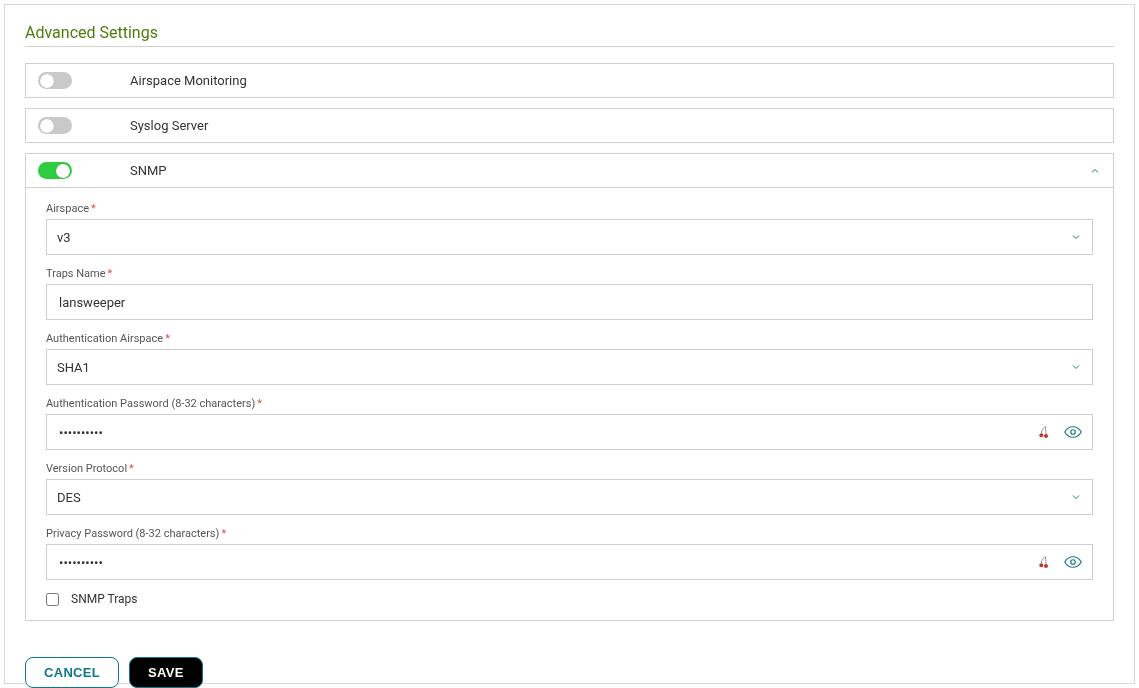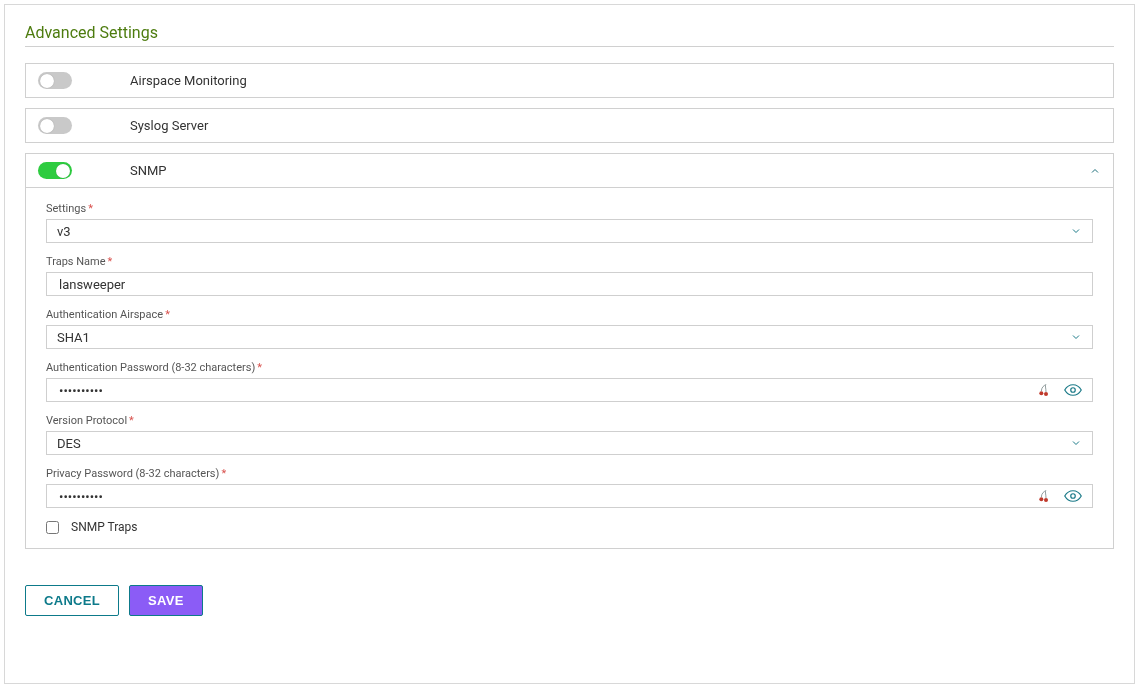--- a/index.html
+++ b/index.html
@@ -187,7 +187,7 @@
 
       <div class="field-group">
         <div class="field-label">
-          <span>Settings</span><span class="req">*</span>
+          <span>Airspace</span><span class="req">*</span>
         </div>
         <div class="select-wrap">
           <span>v3</span>

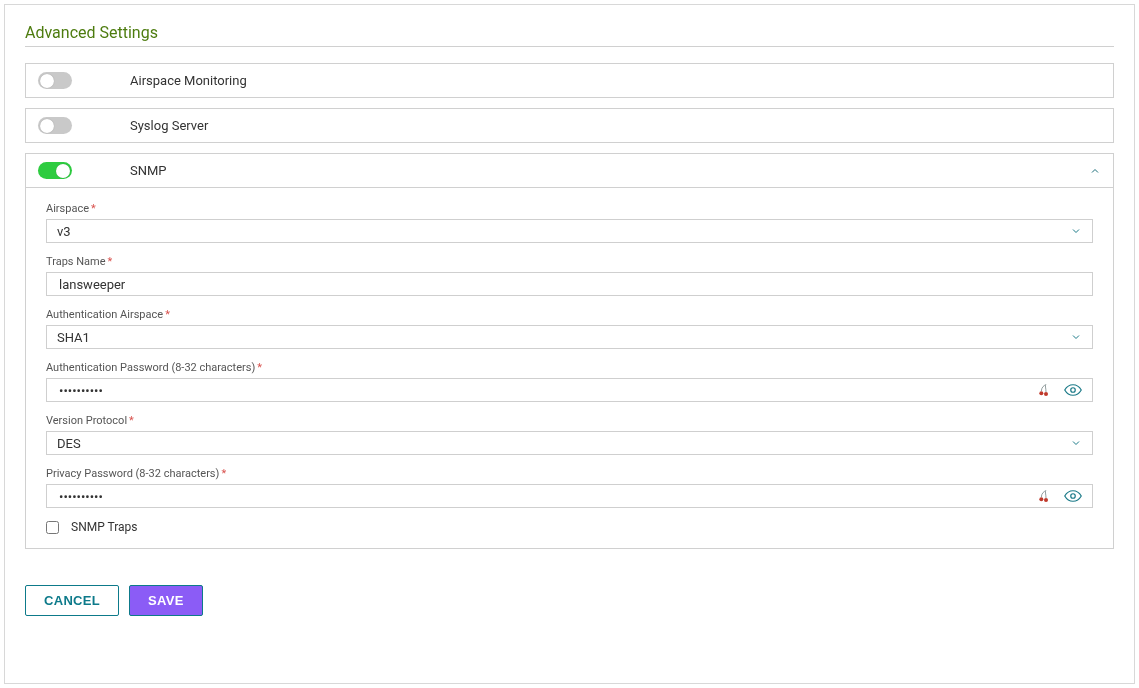--- a/index.html
+++ b/index.html
@@ -83,7 +83,7 @@
   .select-wrap, .input-wrap {
     position: relative;
     border: 1px solid #cfcfcf;
-    height: 24px;
+    height: 36px;
     display: flex;
     align-items: center;
     padding: 0 10px;

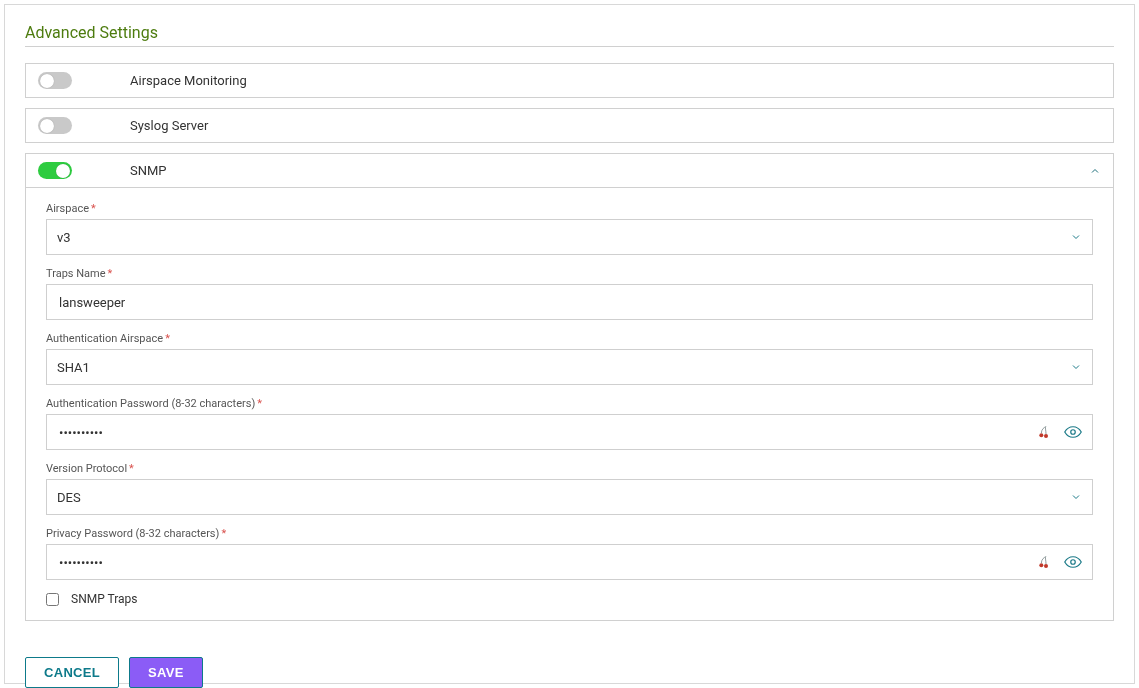--- a/index.html
+++ b/index.html
@@ -130,7 +130,7 @@
     font-size: 13px;
     font-weight: 700;
     padding: 7px 18px;
-    border-radius: 2px;
+    border-radius: 8px;
     cursor: pointer;
     letter-spacing: 0.3px;
   }

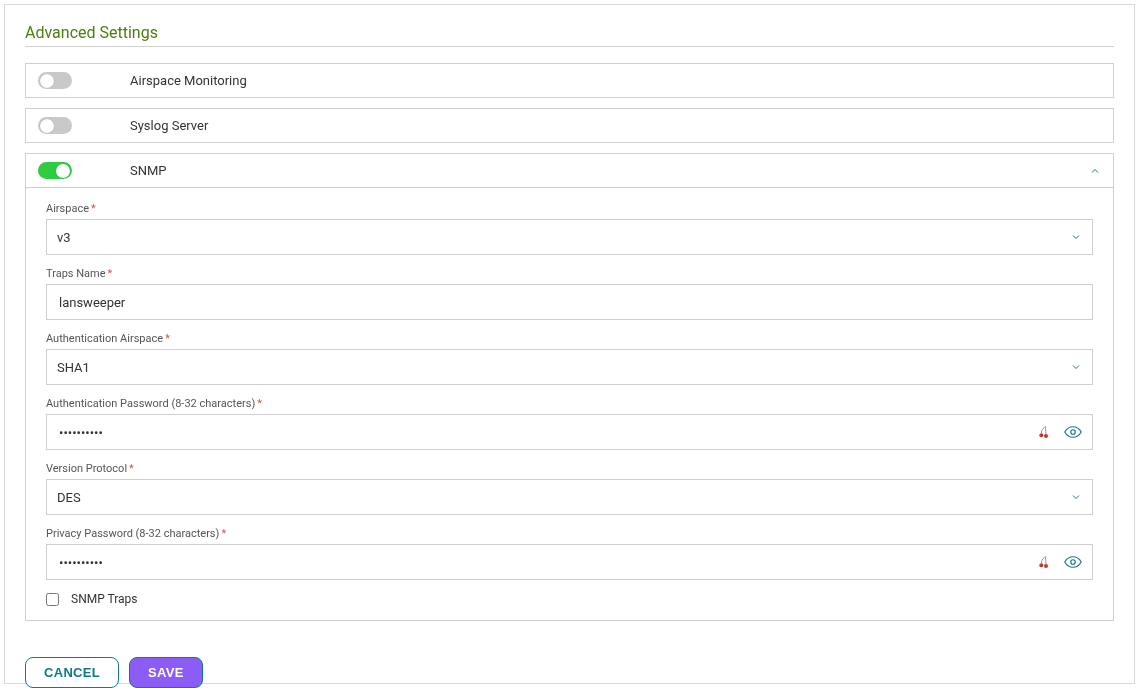--- a/index.html
+++ b/index.html
@@ -140,7 +140,7 @@
     border: 1px solid #0d7a8a;
   }
   .btn-save {
-    background: #8b5cf6;
+    background: #000000;
     color: #fff;
     border: 1px solid #0d7a8a;
   }

